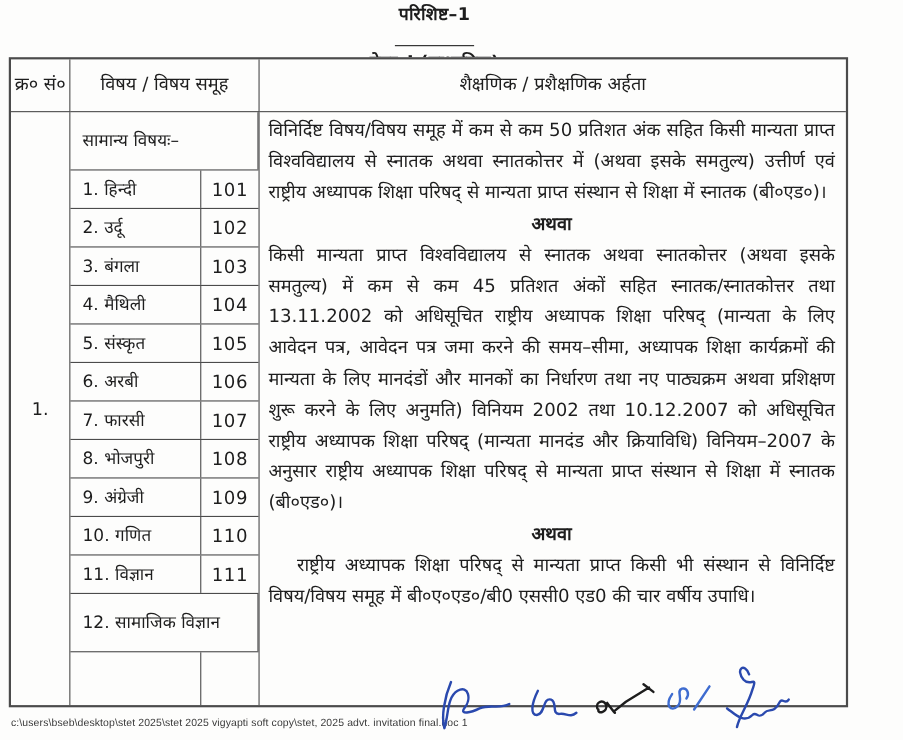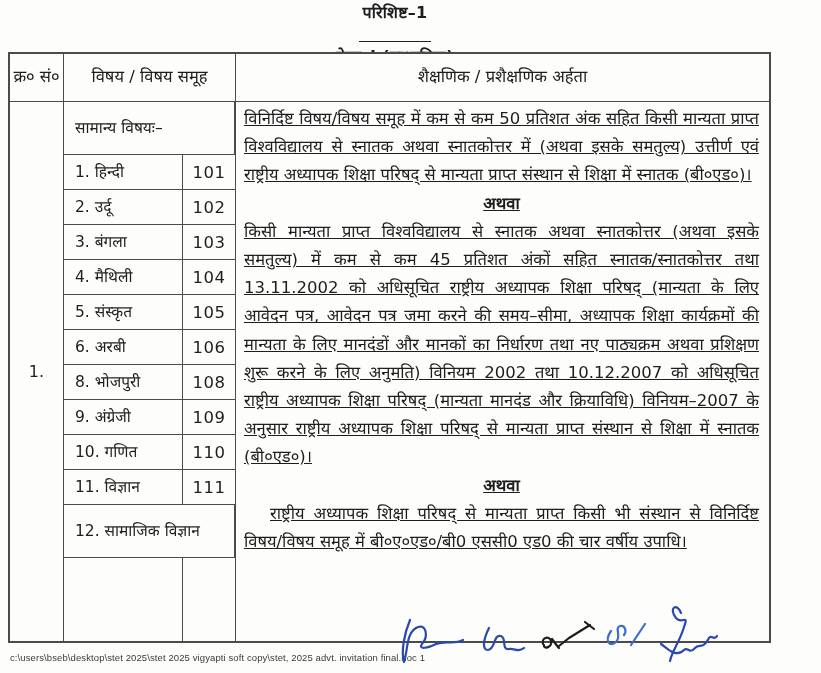--- a/index.html
+++ b/index.html
@@ -57,7 +57,7 @@
     padding:3px 10px 0 8px;font-size:16.5px;line-height:28.2px;text-align:justify;
     overflow:hidden;
   }
-  .qual p{margin:0;text-decoration:underline;}
+  .qual p{margin:0;}
   .qual .or{text-align:center;font-weight:bold;}
   .qual .p3{text-indent:26px;}
   

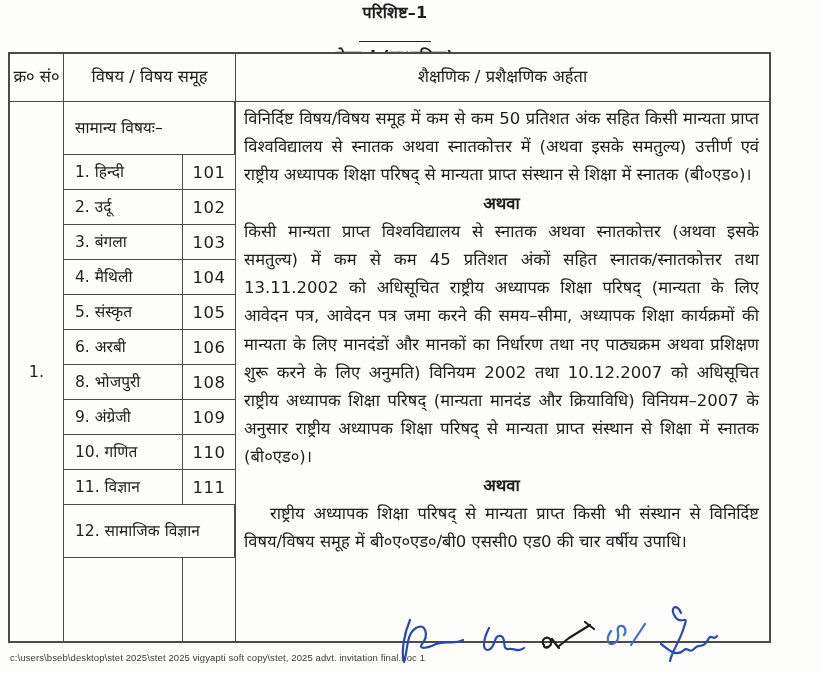--- a/index.html
+++ b/index.html
@@ -125,6 +125,10 @@
             <div class="sub-code">106</div>
           </div>
           <div class="sub-tr item">
+            <div class="sub-name">7. फारसी</div>
+            <div class="sub-code">107</div>
+          </div>
+          <div class="sub-tr item">
             <div class="sub-name">8. भोजपुरी</div>
             <div class="sub-code">108</div>
           </div>

